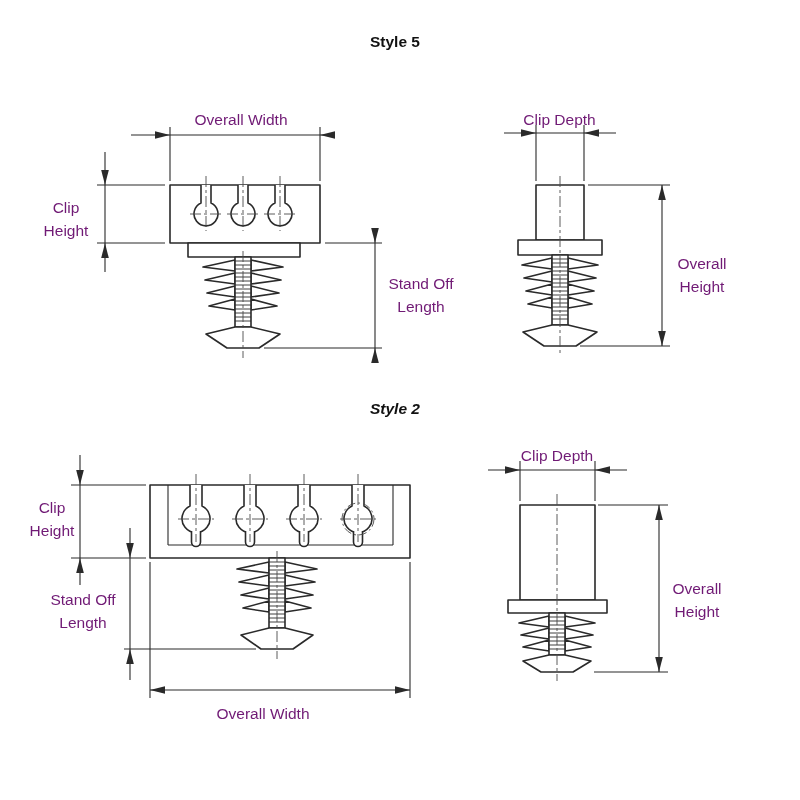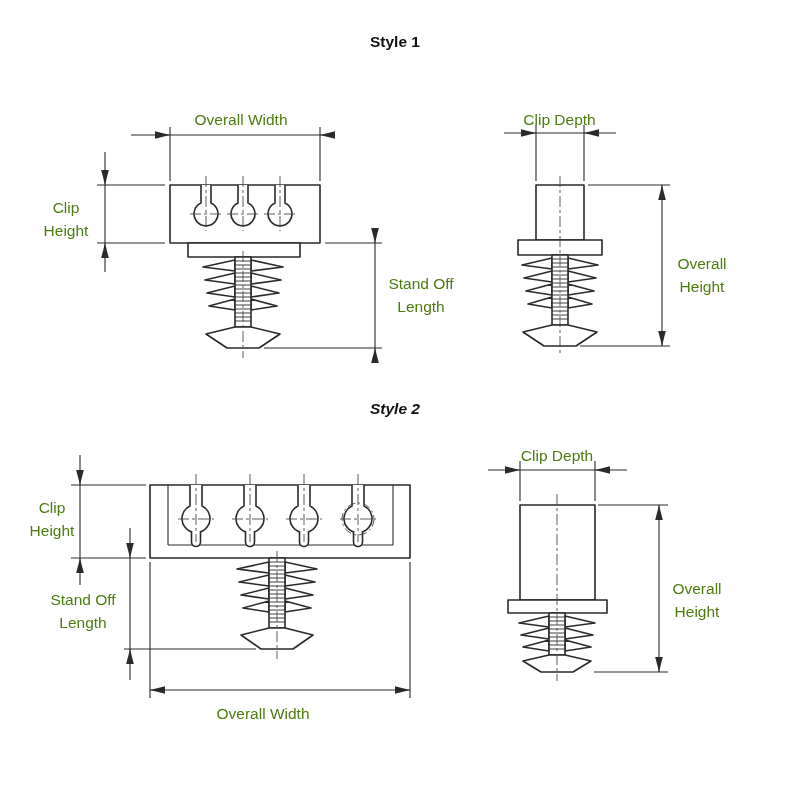--- a/index.html
+++ b/index.html
@@ -165,7 +165,7 @@
     </g>
   </svg>
 
-  <div class="fig-title" style="left:350px; top:33px; width:90px;">Style 1</div>
+  <div class="fig-title" style="left:350px; top:33px; width:90px;">Style 5</div>
 
   <div class="dim-label" style="left:178px; top:108px; width:126px;">Overall Width</div>
 

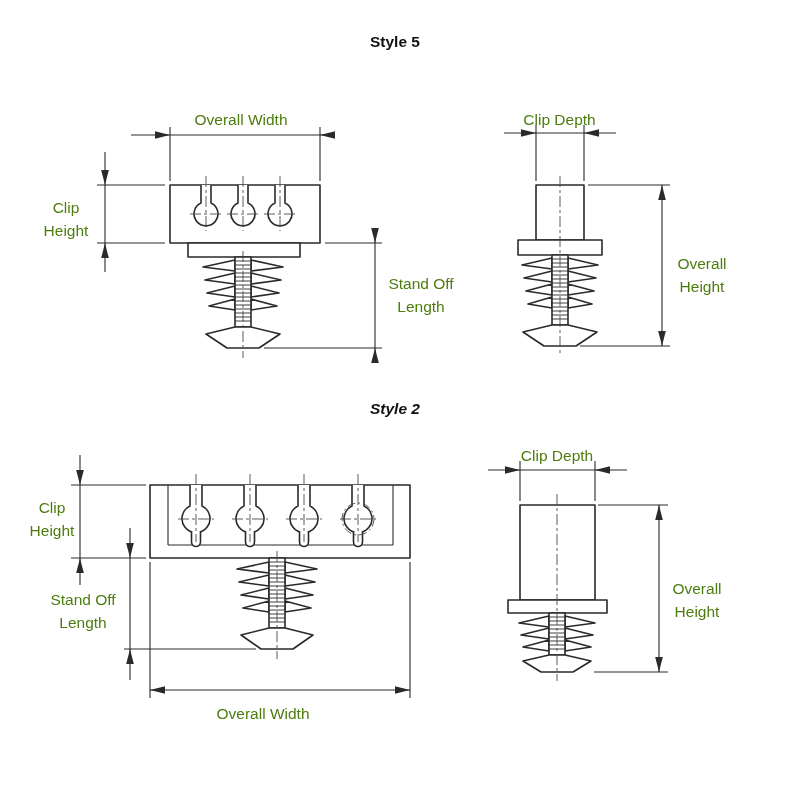--- a/index.html
+++ b/index.html
@@ -8,7 +8,7 @@
   .canvas { position:relative; width:800px; height:800px; background:#fff; overflow:hidden; }
   .drawing-svg { position:absolute; left:0; top:0; }
   .fig-title { position:absolute; font-size:15.5px; font-weight:bold; text-align:center; color:#111; }
-  .dim-label { position:absolute; font-size:15.5px; line-height:23px; text-align:center; white-space:pre-line; color:#4d7c0f; }
+  .dim-label { position:absolute; font-size:15.5px; line-height:23px; text-align:center; white-space:pre-line; color:#701a75; }
   
   .outline { fill:#ffffff; stroke:#2a2a2a; stroke-width:1.6; stroke-linejoin:round; }
   .thin    { fill:none; stroke:#2a2a2a; stroke-width:1.1; }

